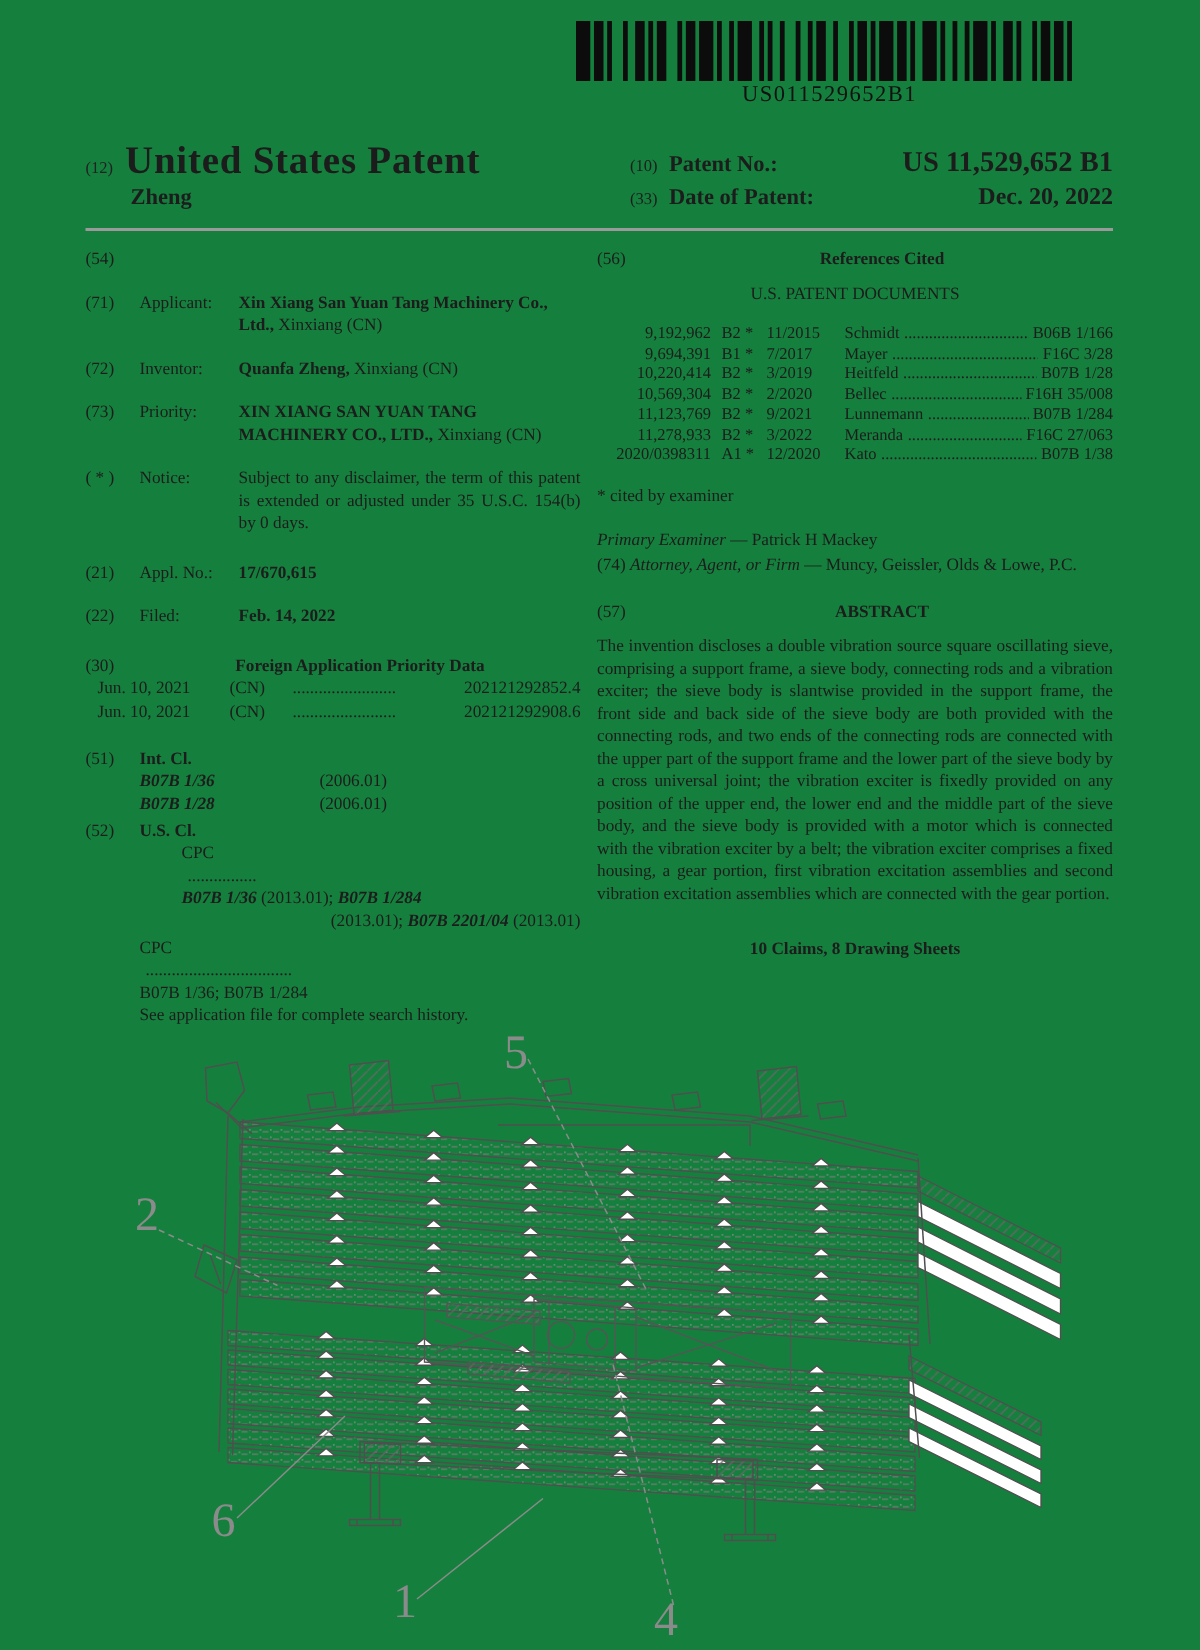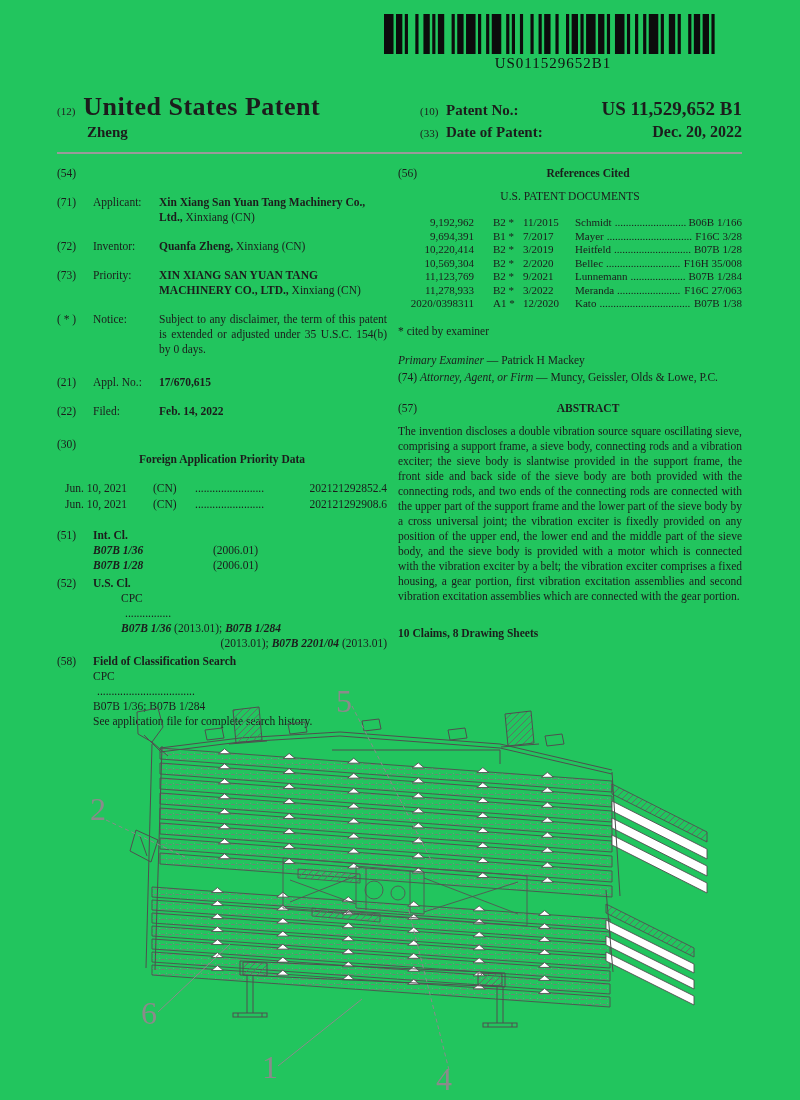--- a/index.html
+++ b/index.html
@@ -3,7 +3,7 @@
 <meta charset="utf-8">
 <style>
   html,body{margin:0;padding:0;background:#d9d9d9;}
-  .page{position:relative;width:800px;height:1100px;background:#22c55e;margin:0 auto;
+  .page{position:relative;width:800px;height:1100px;background:#15803d;margin:0 auto;
         font-family:"Liberation Serif",serif;color:#1c1c1c;overflow:hidden;}
   
   .barcode-wrap{position:absolute;left:384px;top:14px;width:338px;text-align:center;}

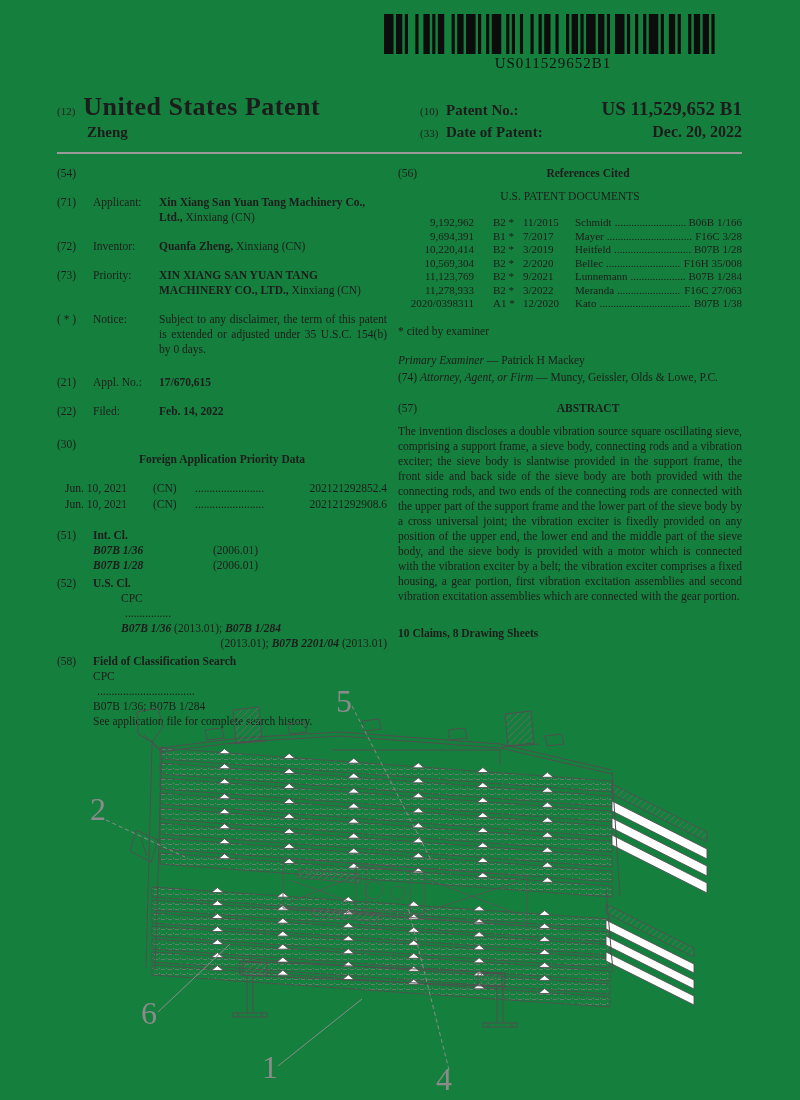--- a/index.html
+++ b/index.html
@@ -47,7 +47,7 @@
   
   .ref{display:flex;font-size:11px;line-height:13.5px;}
   .ref .num{width:76px;text-align:right;flex:none;}
-  .ref .kind{width:30px;flex:none;margin-left:19px;}
+  .ref .kind{width:30px;flex:none;margin-left:7px;}
   .ref .date{width:48px;flex:none;text-align:left;margin-right:4px;}
   .ref .name{flex:none;}
   .ref .leader{flex:1;overflow:hidden;white-space:nowrap;margin:0 3px;}

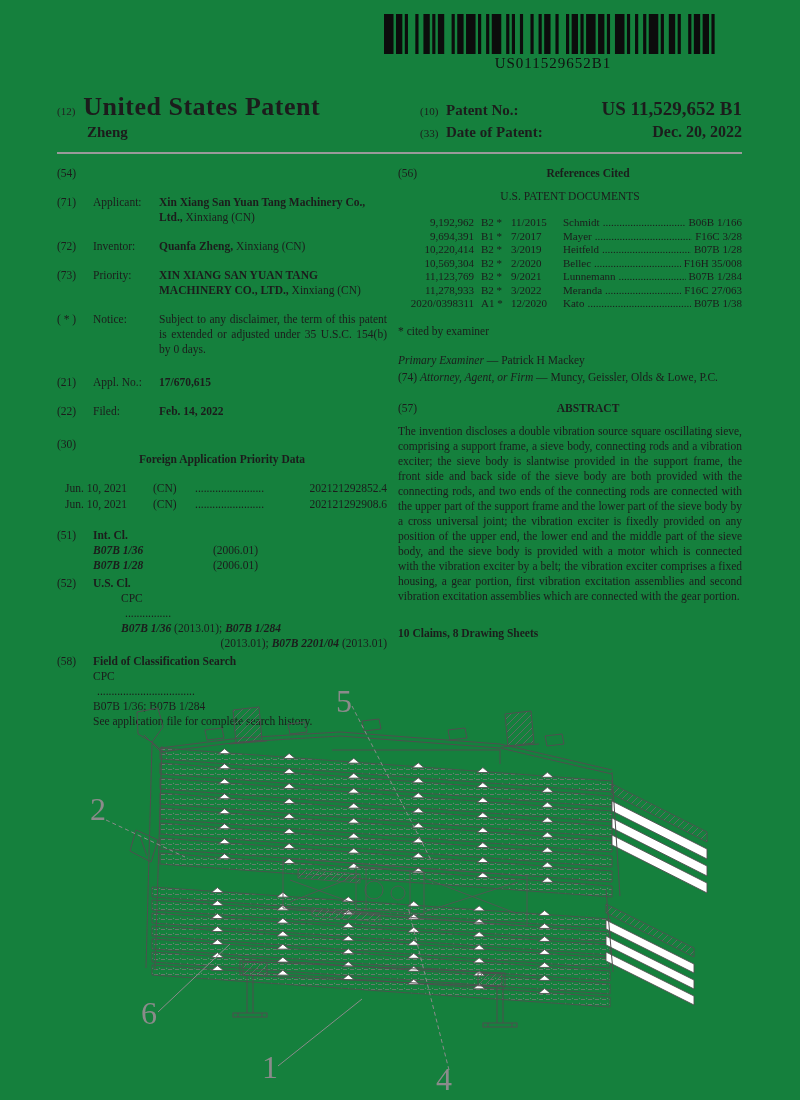--- a/index.html
+++ b/index.html
@@ -173,7 +173,7 @@
       <span class="body b">Feb. 14, 2022</span>
     </div>
 
-    <div class="entry" style="margin-bottom:14px;flex-direction:column;">
+    <div class="entry" style="margin-bottom:0;">
       <span class="tagcol">(30)</span>
       <span class="body b" style="text-align:center;">Foreign Application Priority Data</span>
     </div>

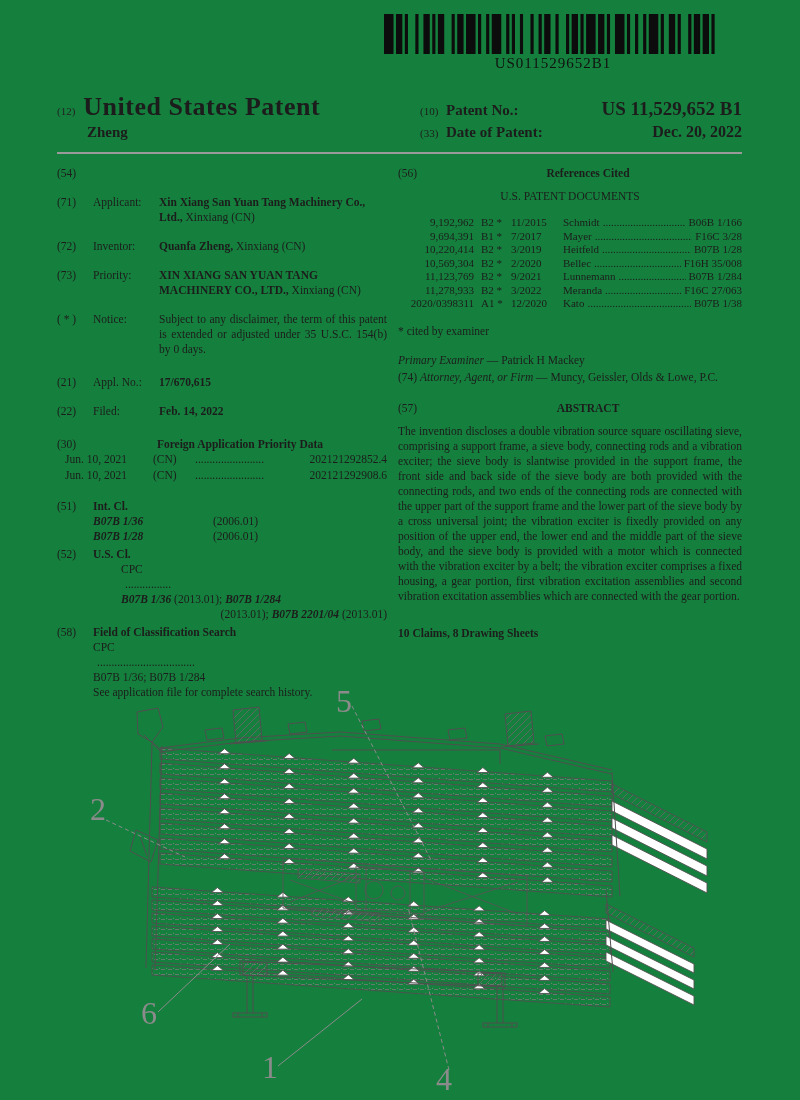--- a/index.html
+++ b/index.html
@@ -216,10 +216,6 @@
       <span>(2013.01); </span><span class="bi">B07B 2201/04</span><span> (2013.01)</span>
     </div>
 
-    <div class="entry" style="margin-bottom:0;">
-      <span class="tagcol">(58)</span>
-      <span class="body b">Field of Classification Search</span>
-    </div>
     <div class="cpc-line" style="margin-left:36px;">
       <span>CPC</span>
       <span class="dots">..................................</span>

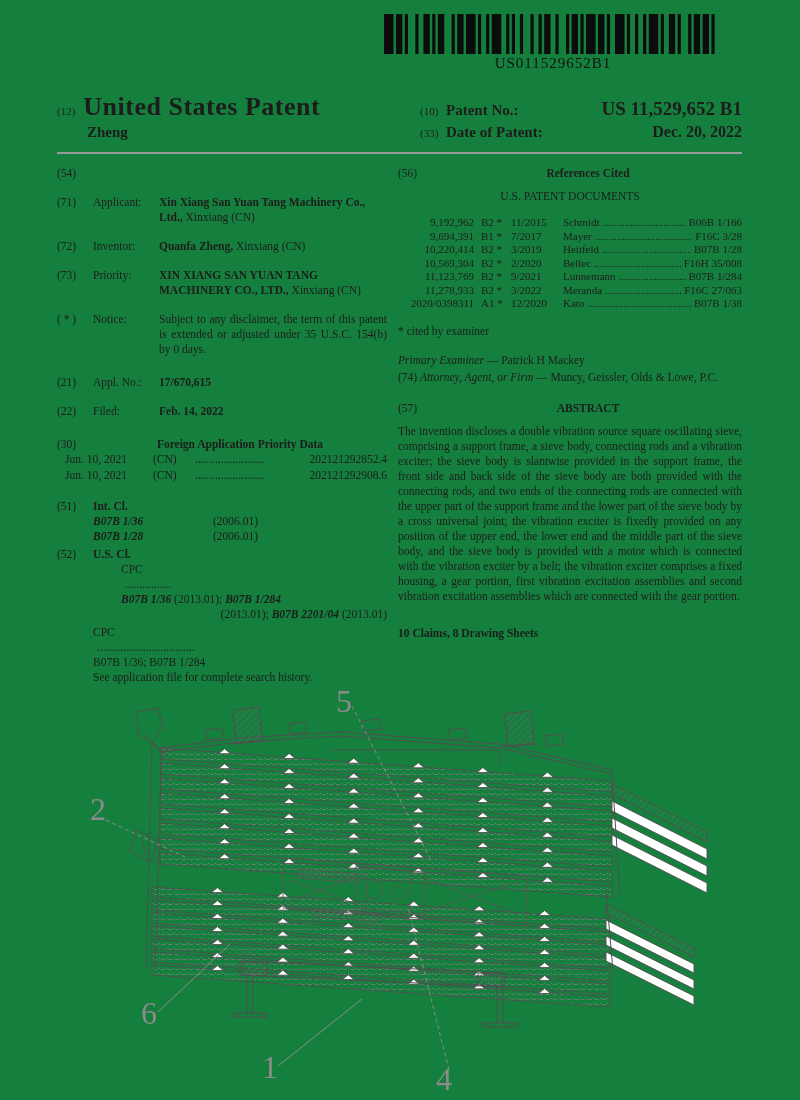--- a/index.html
+++ b/index.html
@@ -55,7 +55,7 @@
   .footnote{margin:13px 0 14px 0;}
   .exam{margin-bottom:2px;}
   .abstract{ text-align:justify;}
-  .claims{ font-weight:bold;margin-top:22px;}
+  .claims{ text-align:center;font-weight:bold;margin-top:22px;}
   
   .fig{position:absolute;left:0;top:672px;width:800px;height:428px;}
   .fig svg{display:block;}

